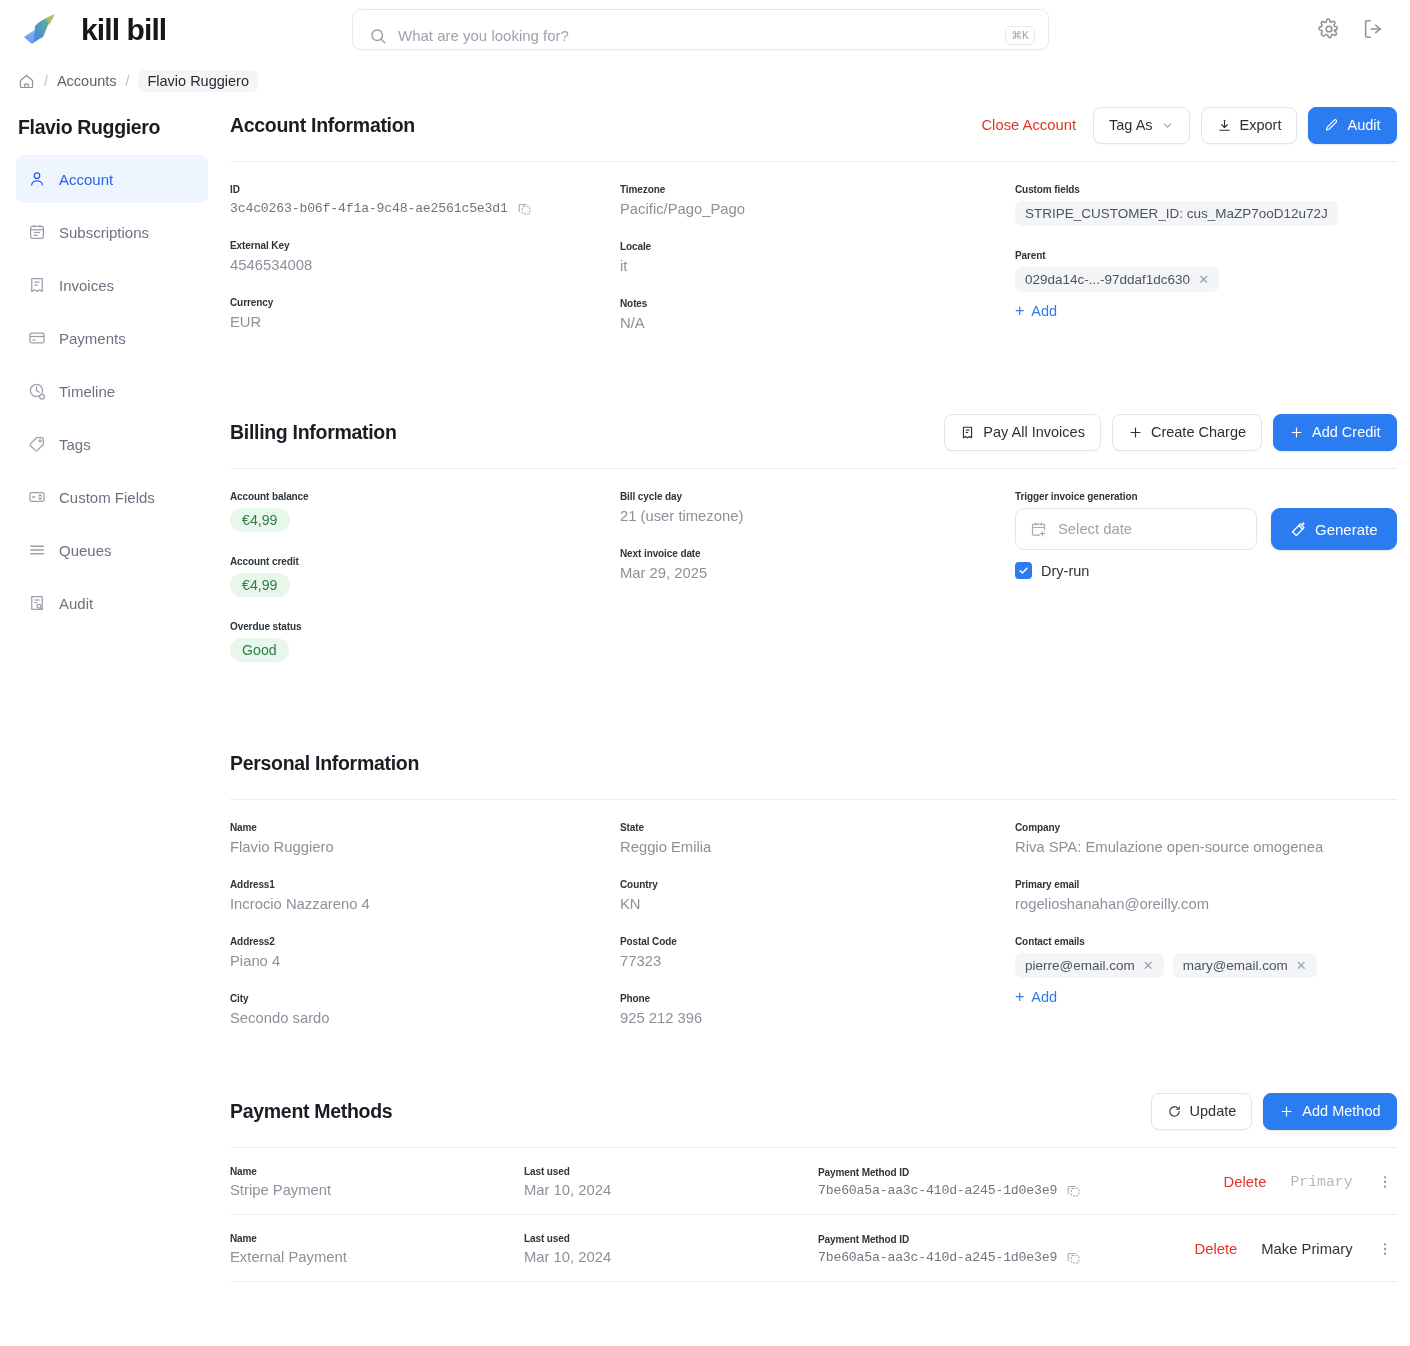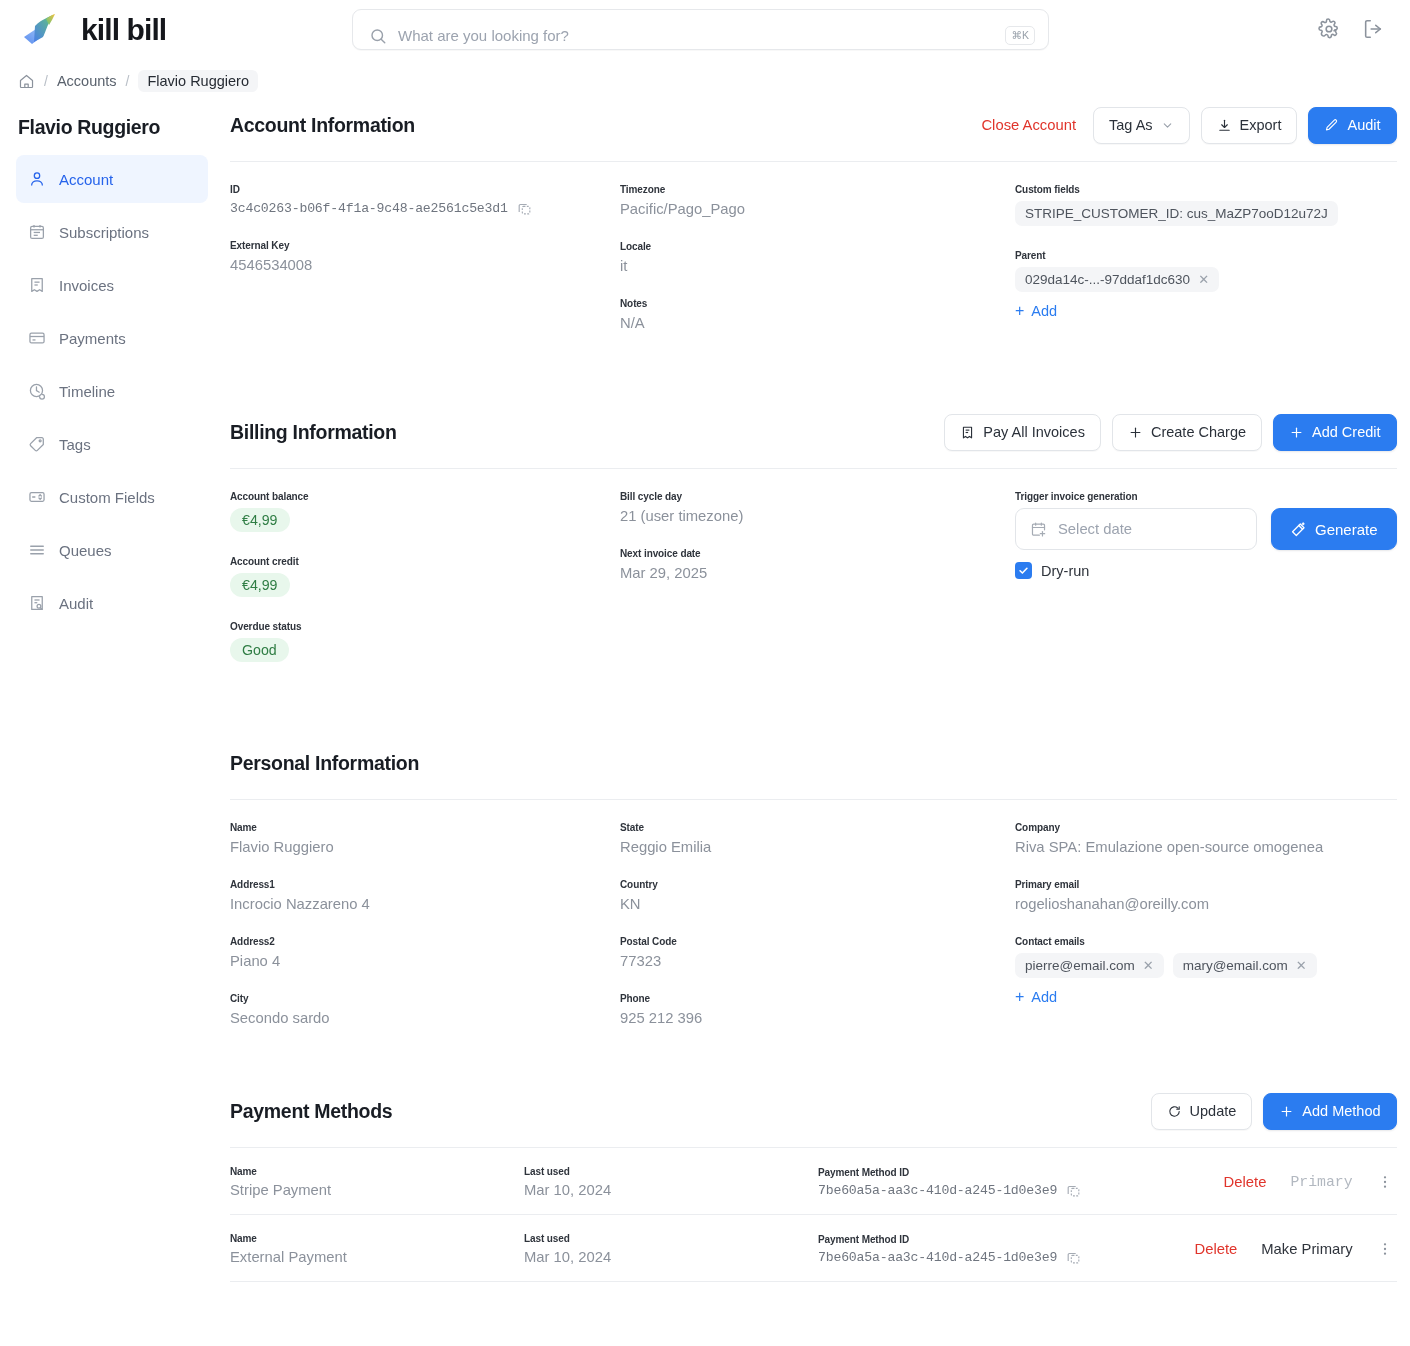--- a/index.html
+++ b/index.html
@@ -539,6 +539,10 @@
           <div class="field">
             <div class="flabel">External Key</div>
             <div class="fvalue">4546534008</div>
+          </div>
+          <div class="field">
+            <div class="flabel">Currency</div>
+            <div class="fvalue">EUR</div>
           </div>
         </div>
 

